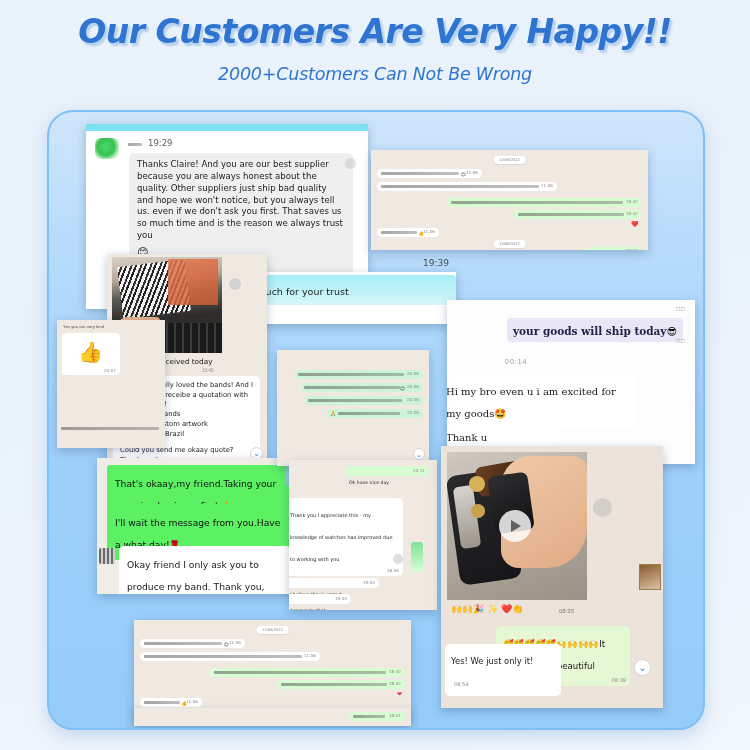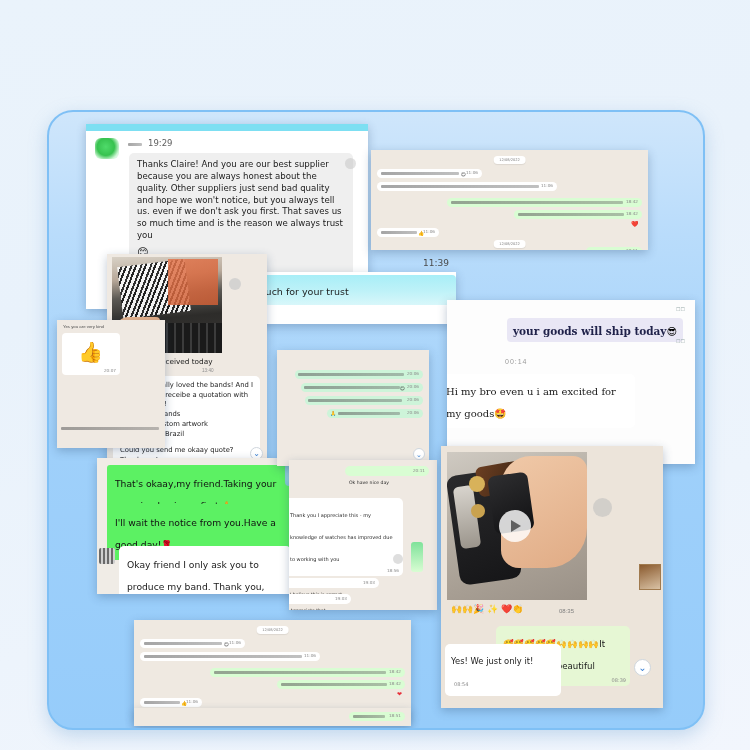--- a/index.html
+++ b/index.html
@@ -128,6 +128,7 @@
 <body>
 
 <div class="header">
+  <div class="title">Our Customers Are Very Happy!!</div>
 </div>
 
 <div class="stage">

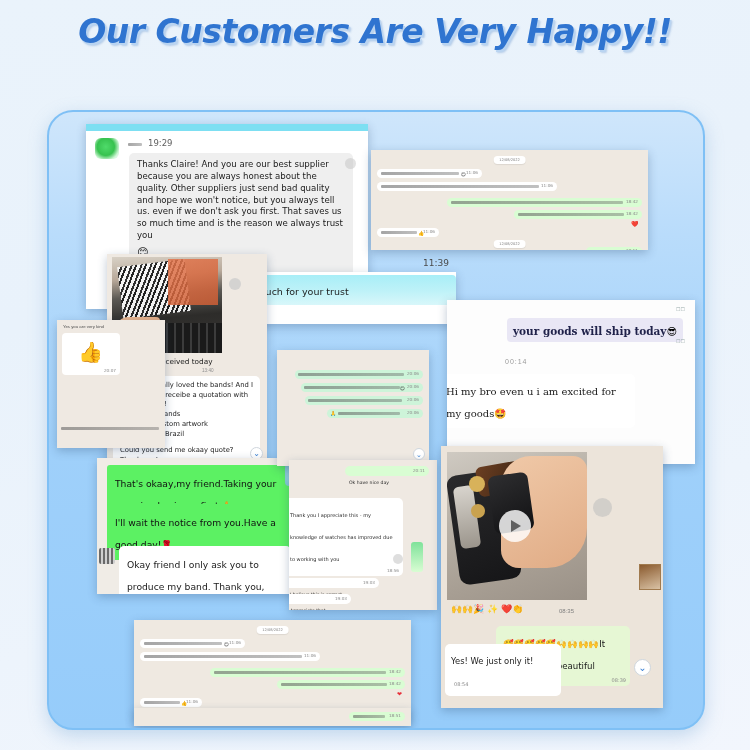--- a/index.html
+++ b/index.html
@@ -129,6 +129,7 @@
 
 <div class="header">
   <div class="title">Our Customers Are Very Happy!!</div>
+  <div class="subtitle">2000+Customers Can Not Be Wrong</div>
 </div>
 
 <div class="stage">

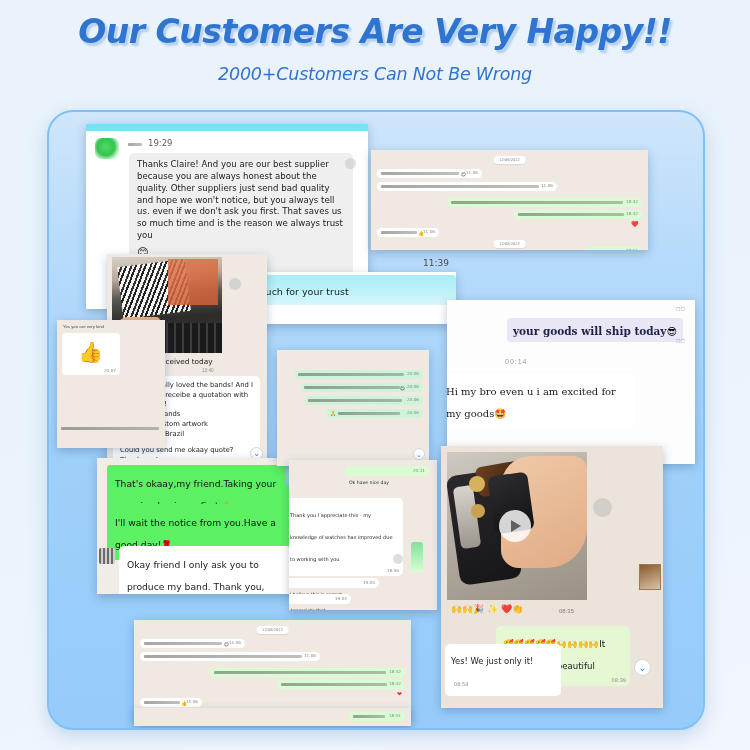--- a/index.html
+++ b/index.html
@@ -141,7 +141,7 @@
     <div class="blurline" style="left:42px; top:19px; width:14px;"></div>
     <div style="position:absolute; left:62px; top:14px; font-size:8.5px; color:#5f5f5f; font-family:'DejaVu Sans',sans-serif;">19:29</div>
     <div class="bub grey" style="left:43px; top:29px; width:224px; font-size:8.6px; padding:6px 8px 16px 8px;">
-      <span>Thanks Claire! And you are our best supplier because you are always honest about the quality. Other suppliers just send bad quality and hope we won't notice, but you always tell us. even if we don't ask you first. That saves us so much time and is the reason we always trust you</span>
+      <span>Thanks Claire! And you are our best supplier because you are always honest about the quality. Other suppliers just ship bad quality and hope we won't notice, but you always tell us. even if we don't ask you first. That saves us so much time and is the reason we always trust you</span>
       <div class="emoji" style="font-size:11px; margin-top:3px;">😊</div>
     </div>
     <div class="roundbtn" style="right:12px; top:34px; width:11px; height:11px; background:rgba(190,190,190,.45);"></div>

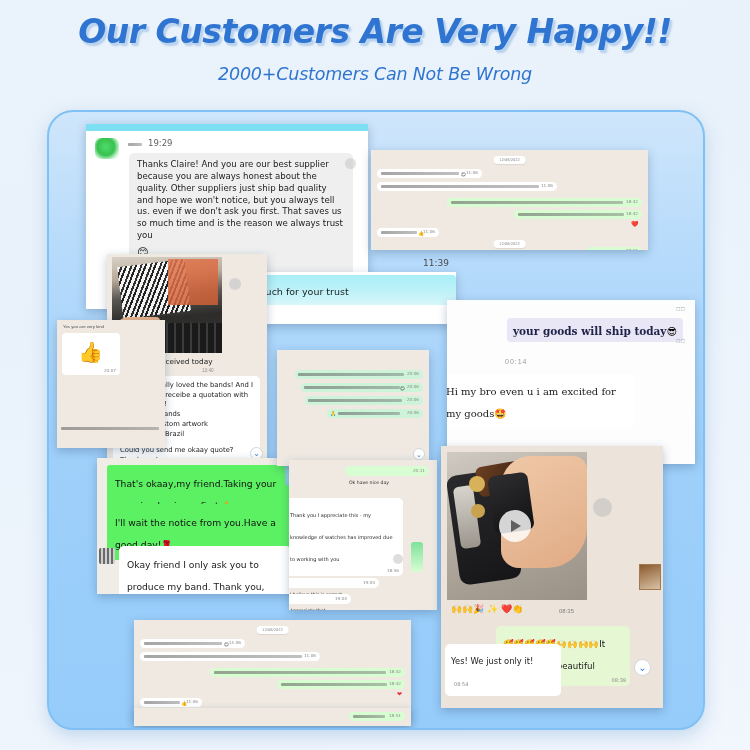--- a/index.html
+++ b/index.html
@@ -188,7 +188,7 @@
     </div>
     <div class="heart" style="position:absolute; left:22px; top:33px; font-size:14px;">❤️</div>
   </div>
-  <div style="position:absolute;left:374px;top:146px;font-size:9px;color:#4a4a4a;font-family:'DejaVu Sans',sans-serif;">11:39</div>
+  <div style="position:absolute;left:374px;top:146px;font-size:9px;color:#4a4a4a;font-family:'DejaVu Sans',sans-serif;">19:39</div>
 
   <div class="card white" style="left:398px; top:188px; width:248px; height:164px; background:#fdfdfd;">
     <div style="position:absolute;right:10px;top:6px;font-size:5px;color:#9aa;">☐☐</div>

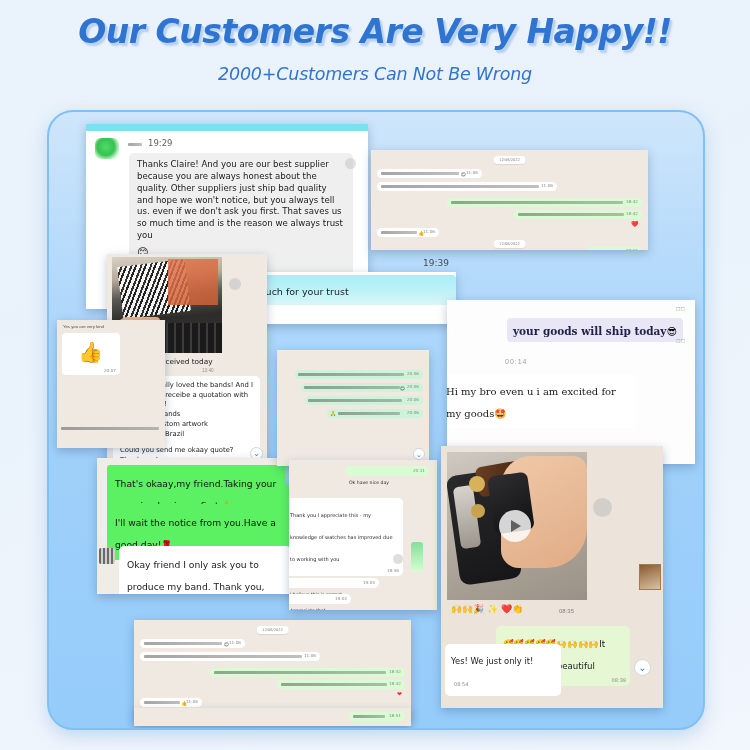--- a/index.html
+++ b/index.html
@@ -199,6 +199,9 @@
     <div style="position:absolute;left:58px;top:58px;font-size:7px;color:#9b9b9b;letter-spacing:1px;">00:14</div>
     <div class="bub in" style="left:-8px; top:74px; width:196px; background:#ffffff; padding:5px 7px;">
       <span style="font-family:'DejaVu Serif',serif;font-size:10px;color:#1b1b1b;">Hi my bro even u i am excited for my goods</span><span class="emoji" style="font-size:10px;">🤩</span>
+    </div>
+    <div class="bub in" style="left:-8px; top:120px; width:120px; background:#ffffff; padding:5px 7px;">
+      <span style="font-family:'DejaVu Serif',serif;font-size:10px;color:#1b1b1b;">Thank u</span>
     </div>
   </div>
 

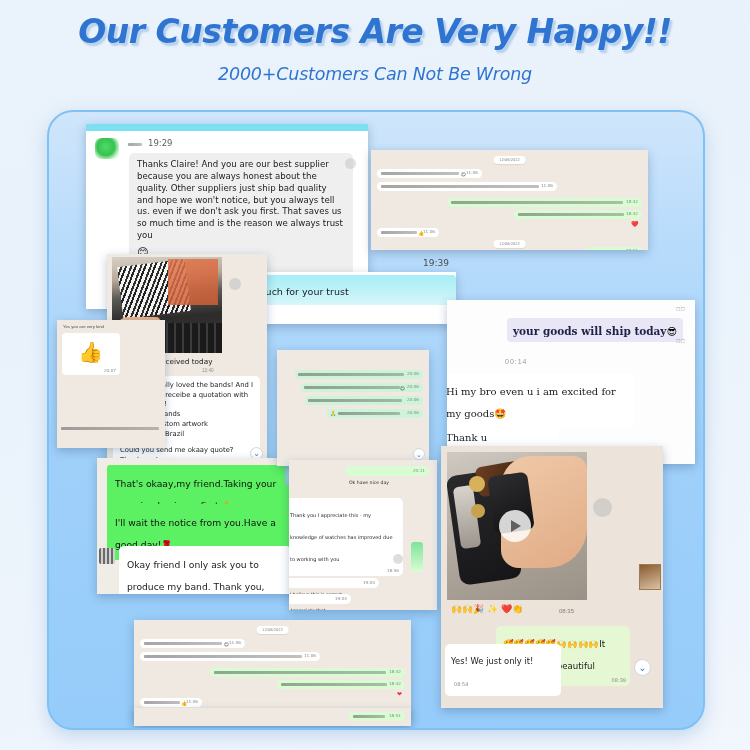--- a/index.html
+++ b/index.html
@@ -249,7 +249,7 @@
       <span style="font-size:9.2px;line-height:1.35;">That's okaay,my friend.Taking your camping business first.</span><span class="emoji" style="font-size:9px;">🙏</span>
     </div>
     <div class="bub green-bright" style="left:10px; top:46px; width:182px; padding:6px 8px; border-radius:3px;">
-      <span style="font-size:9.2px;line-height:1.35;">I'll wait the notice from you.Have a good day!</span><span class="emoji" style="font-size:9px;">🌹</span>
+      <span style="font-size:9.2px;line-height:1.35;">I'll wait the message from you.Have a what day!</span><span class="emoji" style="font-size:9px;">🌹</span>
     </div>
     <div style="position:absolute;right:4px;top:6px;width:26px;height:22px;
                 background:radial-gradient(circle at 50% 45%,#cfe8f6 0%,#9fd0ea 55%,#7fc0de 100%);

